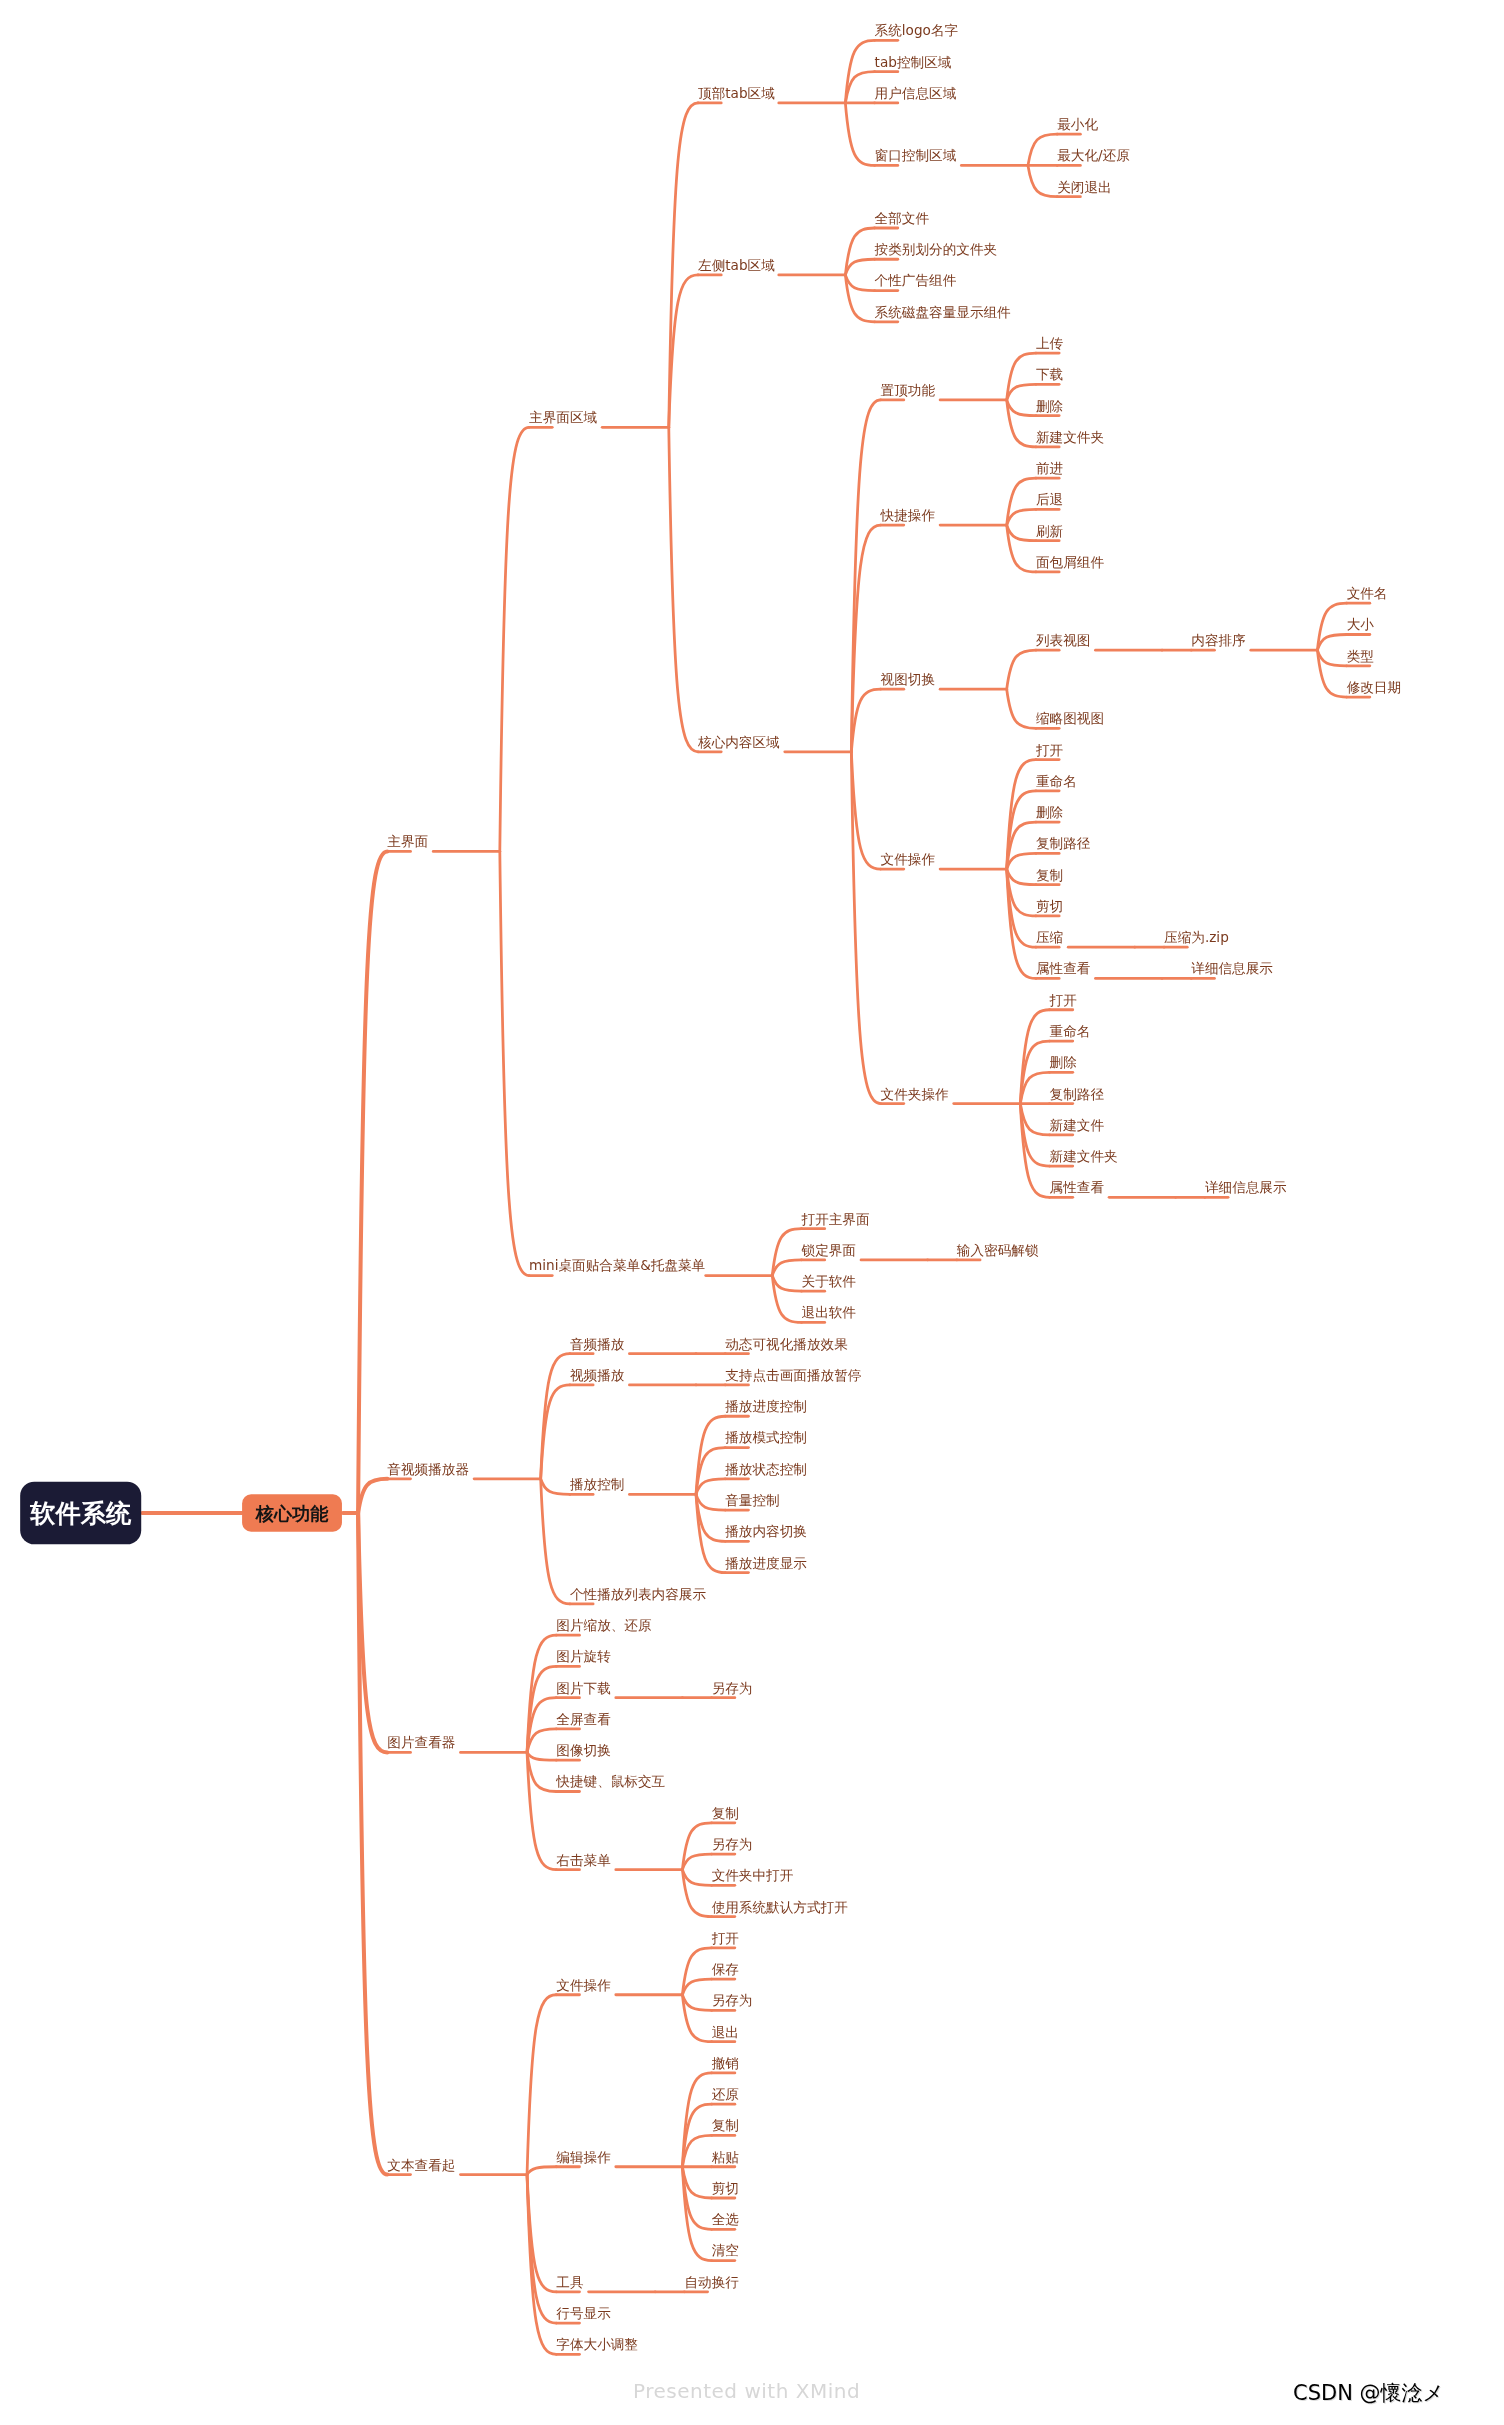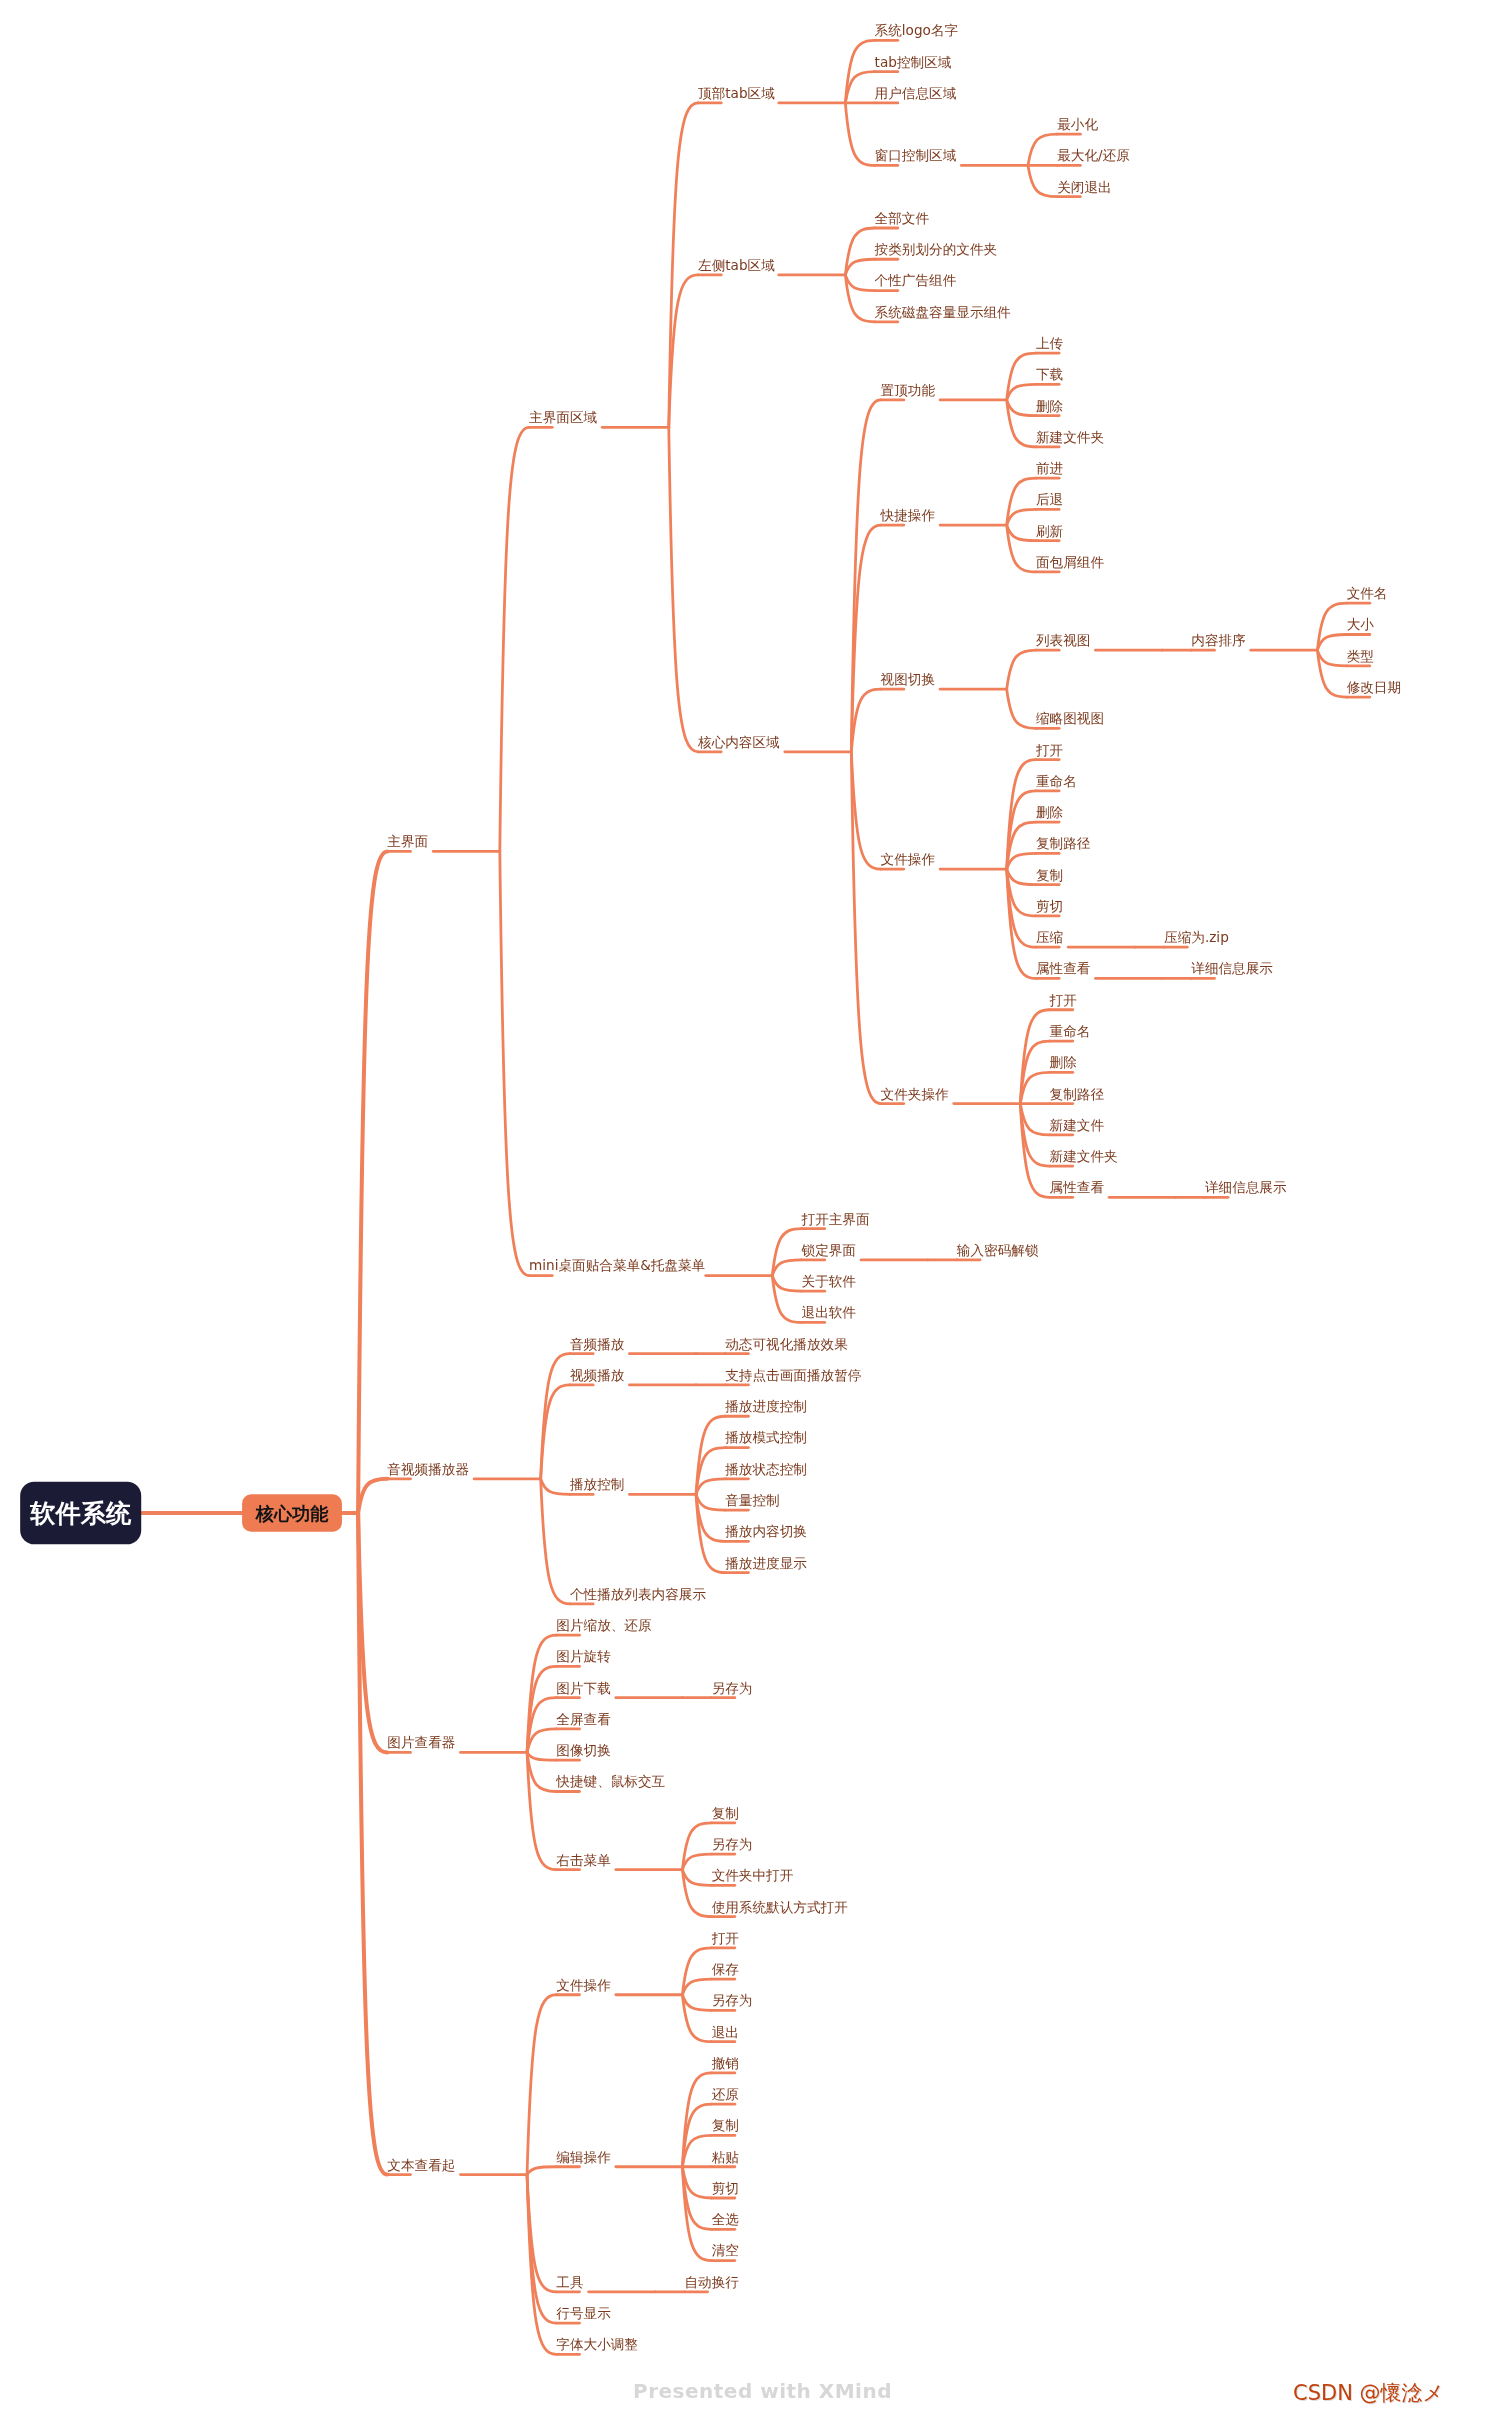--- a/index.html
+++ b/index.html
@@ -5,7 +5,7 @@
   html,body{margin:0;padding:0;background:#ffffff;}
   body{width:1505px;height:2426px;position:relative;font-family:"DejaVu Sans","Liberation Sans",sans-serif;}
   #mindmap{position:absolute;left:0;top:0;}
-  .watermark-xmind{position:absolute;left:633px;top:2379px;font-size:20px;font-weight:bold;color:#d7d7d7;letter-spacing:0.5px;text-align:center;}
+  .watermark-xmind{position:absolute;left:633px;top:2379px;font-size:20px;font-weight:normal;color:#d7d7d7;letter-spacing:0.5px;text-align:center;}
   .watermark-csdn{position:absolute;left:1293px;top:2379px;font-size:21px;color:#c2410c;text-shadow:1px 1px 0 #dcdcdc;white-space:nowrap;}
   text{font-family:"DejaVu Sans","Liberation Sans",sans-serif;}
 </style>

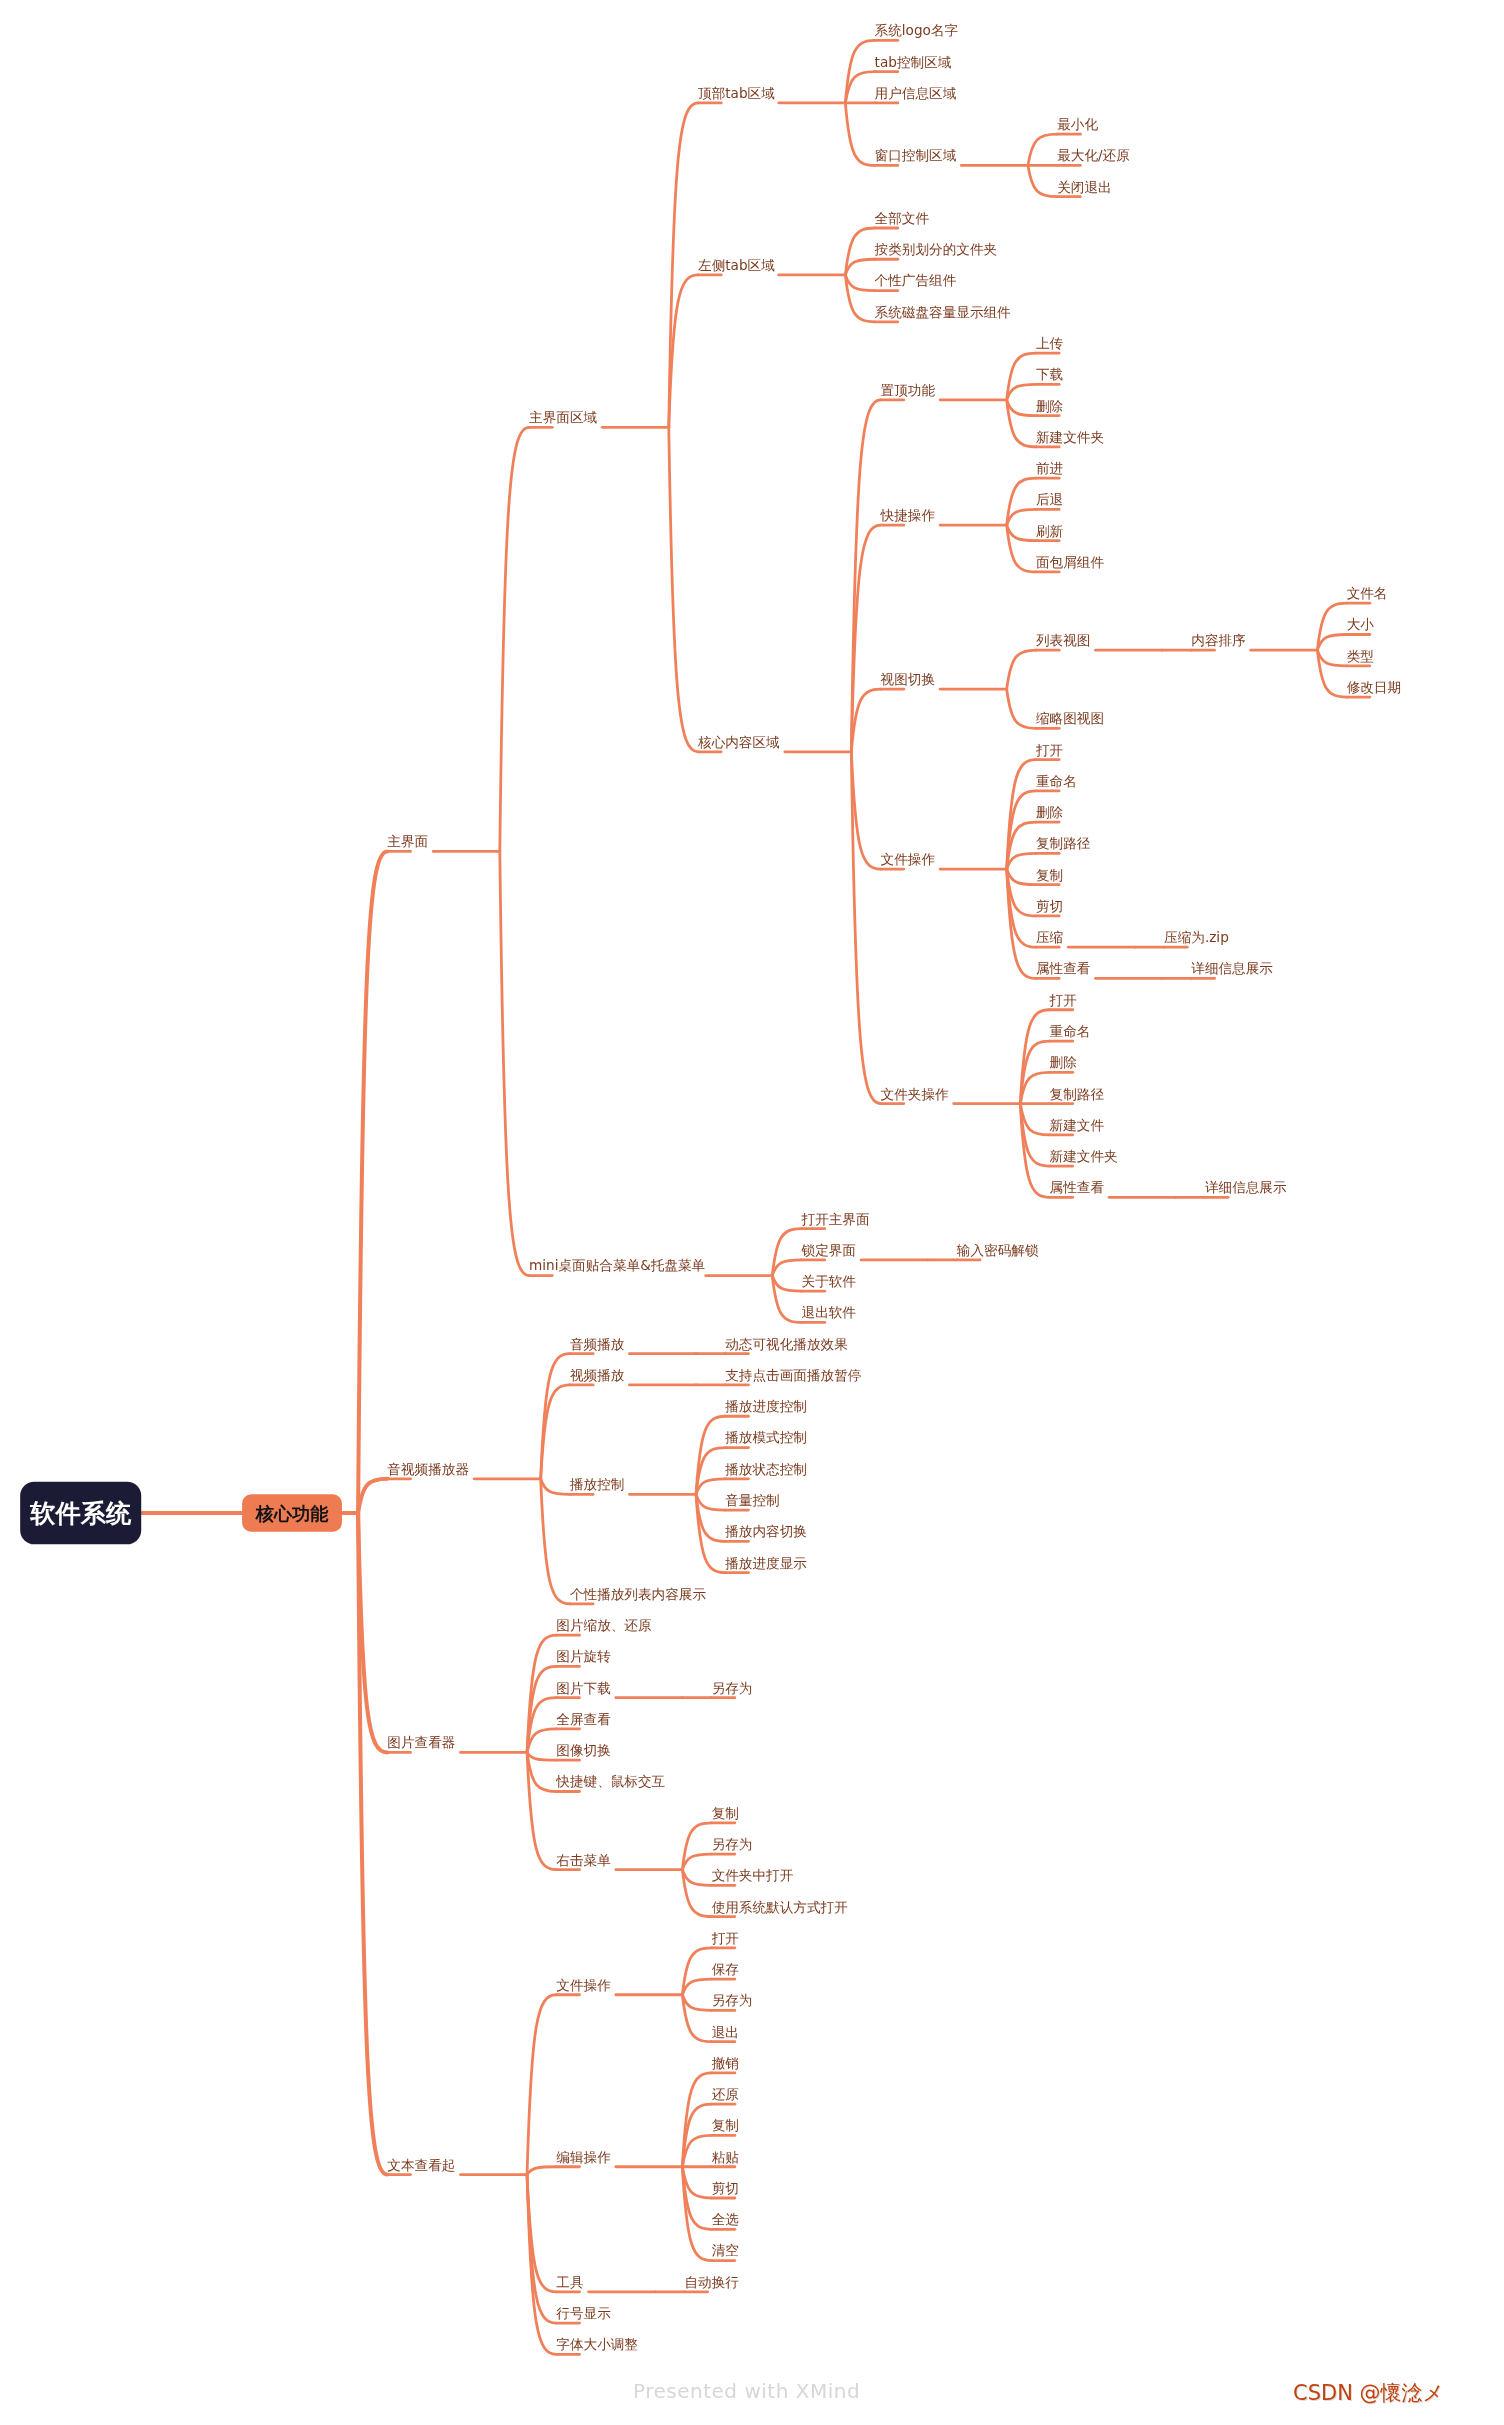--- a/index.html
+++ b/index.html
@@ -6,7 +6,7 @@
   body{width:1505px;height:2426px;position:relative;font-family:"DejaVu Sans","Liberation Sans",sans-serif;}
   #mindmap{position:absolute;left:0;top:0;}
   .watermark-xmind{position:absolute;left:633px;top:2379px;font-size:20px;font-weight:normal;color:#d7d7d7;letter-spacing:0.5px;text-align:center;}
-  .watermark-csdn{position:absolute;left:1293px;top:2379px;font-size:21px;color:#c2410c;text-shadow:1px 1px 0 #dcdcdc;white-space:nowrap;}
+  .watermark-csdn{position:absolute;left:1293px;top:2379px;font-size:21px;color:#000000;text-shadow:1px 1px 0 #dcdcdc;white-space:nowrap;}
   text{font-family:"DejaVu Sans","Liberation Sans",sans-serif;}
 </style>
 </head>

